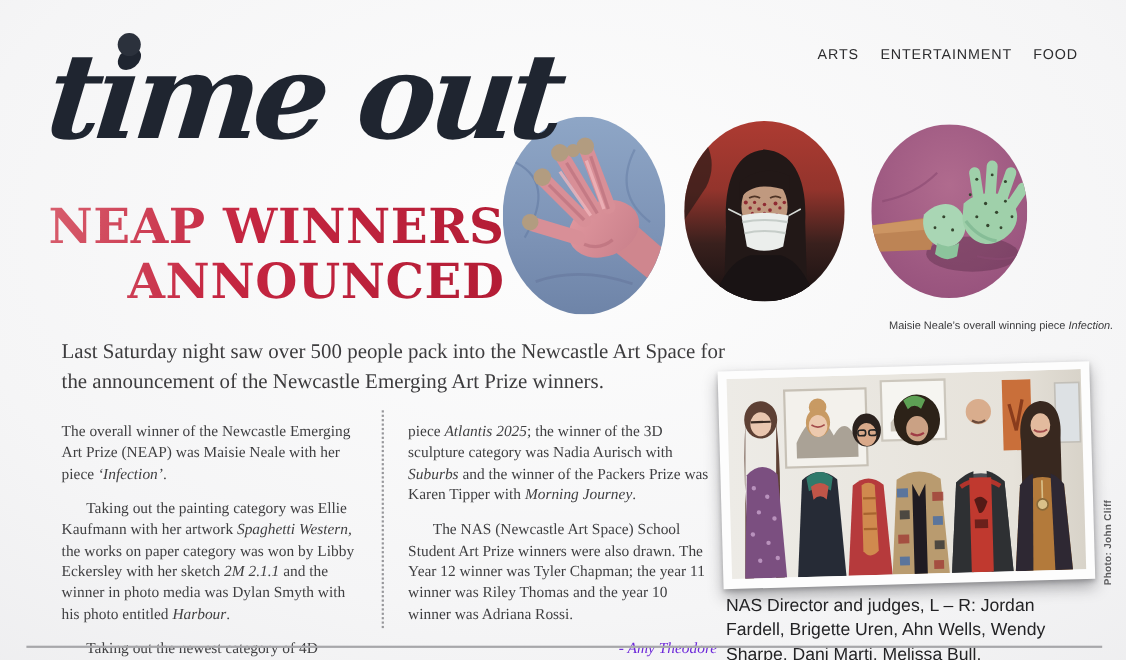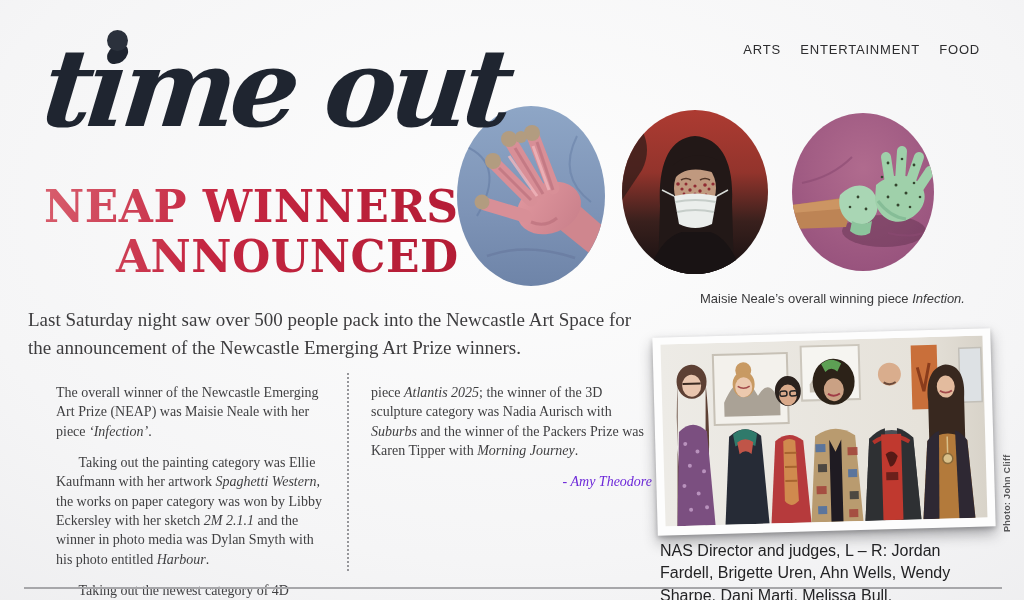--- a/index.html
+++ b/index.html
@@ -48,7 +48,7 @@
   .c1{left:457px;top:106px;width:148px;height:180px;}
   .c2{left:622px;top:110px;width:146px;height:164px;}
   .c3{left:792px;top:113px;width:142px;height:158px;}
-  .circle-caption{left:700px;top:291px;width:312px;text-align:left;font-size:13px;color:#39393b;}
+  .circle-caption{left:700px;top:291px;width:312px;text-align:right;font-size:10px;color:#39393b;}
   .circle-caption i{font-style:italic;}
   
   .photo-frame{

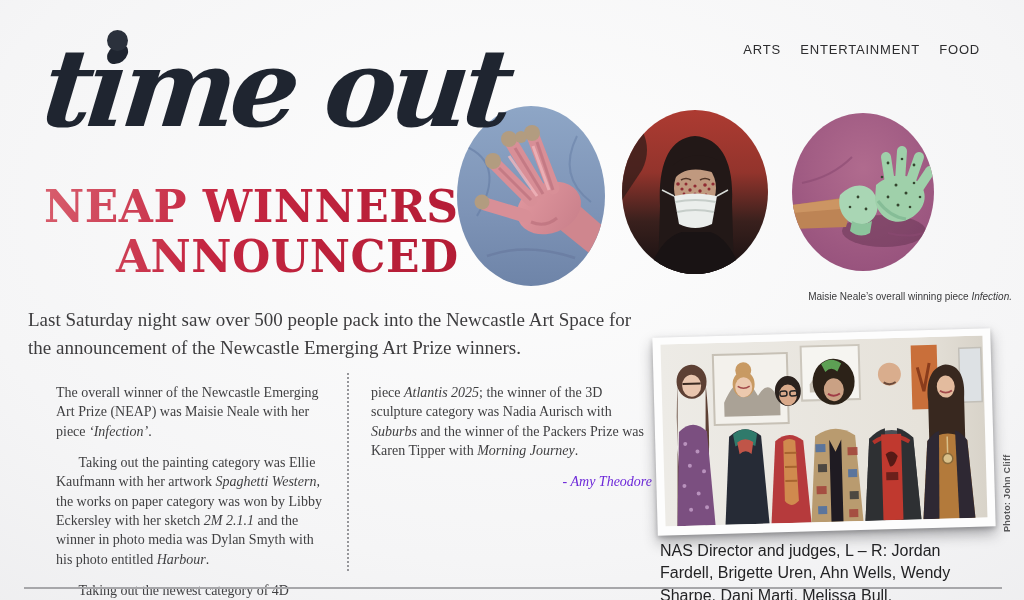--- a/index.html
+++ b/index.html
@@ -30,7 +30,7 @@
   }
   
   .lead{
-    left:28px;top:306px;width:624px;
+    left:56px;top:306px;width:624px;
     font-family:"Liberation Serif", serif;font-size:19px;line-height:1.45;color:#3d3c3e;
   }
   

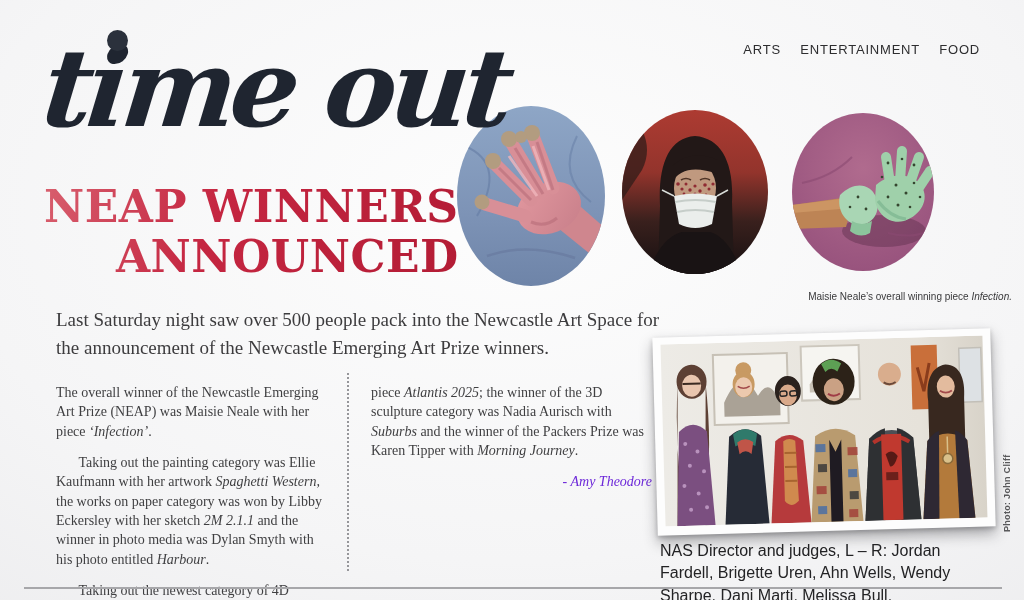--- a/index.html
+++ b/index.html
@@ -225,6 +225,7 @@
   <div class="col col-right">
     <div>
         <p class="body-p"><span>piece </span><i>Atlantis 2025</i><span>; the winner of the 3D sculpture category was Nadia Aurisch with </span><i>Suburbs</i><span> and the winner of the Packers Prize was Karen Tipper with </span><i>Morning Journey</i><span>.</span></p>
+        <p class="body-p indent"><span>The NAS (Newcastle Art Space) School Student Art Prize winners were also drawn. The Year 12 winner was Tyler Chapman; the year 11 winner was Riley Thomas and the year 10 winner was Adriana Rossi.</span></p>
       </div>
     <div class="byline">- Amy Theodore</div>
   </div>

